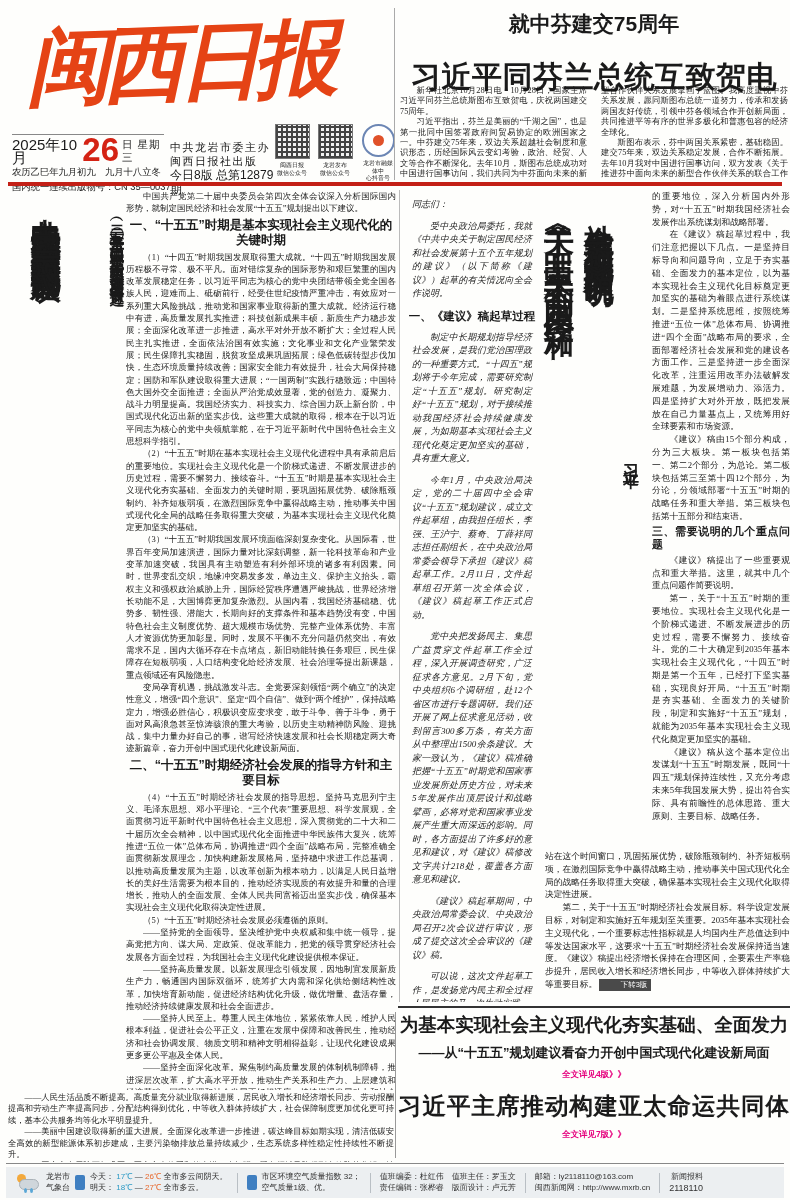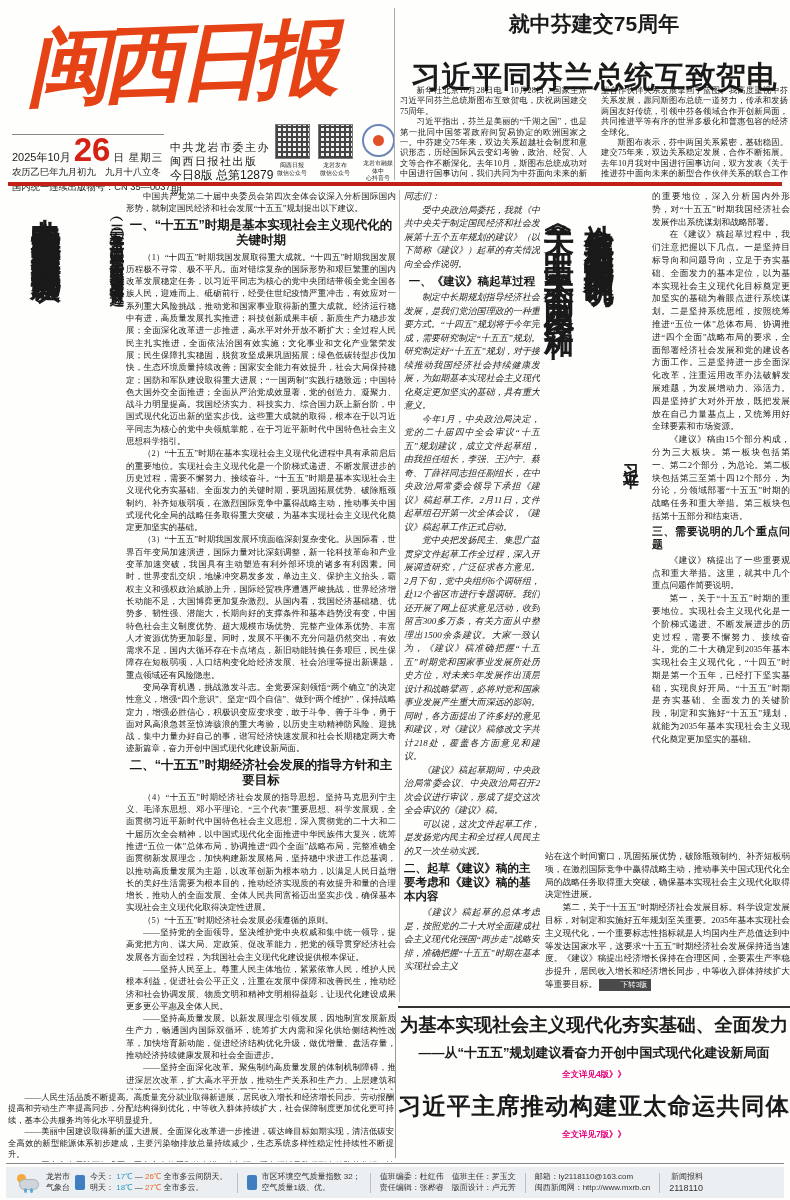--- a/index.html
+++ b/index.html
@@ -12,7 +12,7 @@
     transform:rotate(-2deg);white-space:nowrap;}
   .dateblock{position:absolute;left:12px;top:134px;width:152px;font-family:"Liberation Sans",sans-serif;}
   .date-row1{display:flex;align-items:flex-end;border-top:1px solid #888;padding-top:1px;}
-  .date-y{font-size:11px;line-height:13px;}
+  .date-y{font-size:15px;line-height:13px;}
   .date-d{font-size:33px;line-height:28px;font-weight:bold;color:#d42314;margin:0 3px;}
   .date-w{font-size:10.5px;line-height:13px;letter-spacing:1px;}
   .date-row2,.date-row3{font-size:9.3px;line-height:13px;margin-top:2px;white-space:nowrap;}

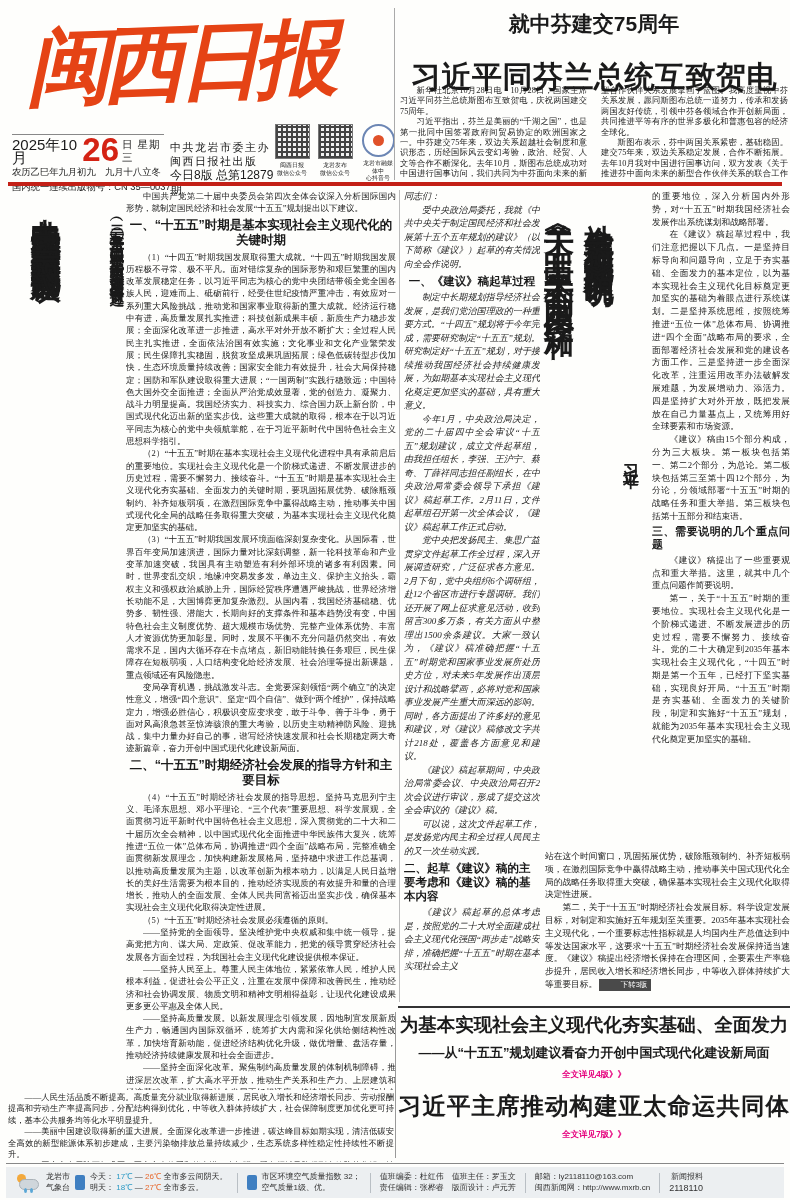--- a/index.html
+++ b/index.html
@@ -55,7 +55,7 @@
   
   .kaicol{position:absolute;left:404px;top:190px;width:136px;height:812px;overflow:hidden;
     font-size:9px;line-height:13.5px;text-align:justify;font-style:italic;}
-  .kaicol p{margin:0;text-indent:2em;}
+  .kaicol p{margin:8px;text-indent:2em;}
   .kh{font-family:"Liberation Sans",sans-serif;font-weight:bold;font-style:normal;font-size:11.5px;
     text-indent:0 !important;text-align:center;margin:3px 0 !important;line-height:14px;}
   .kh.left{text-align:left;}

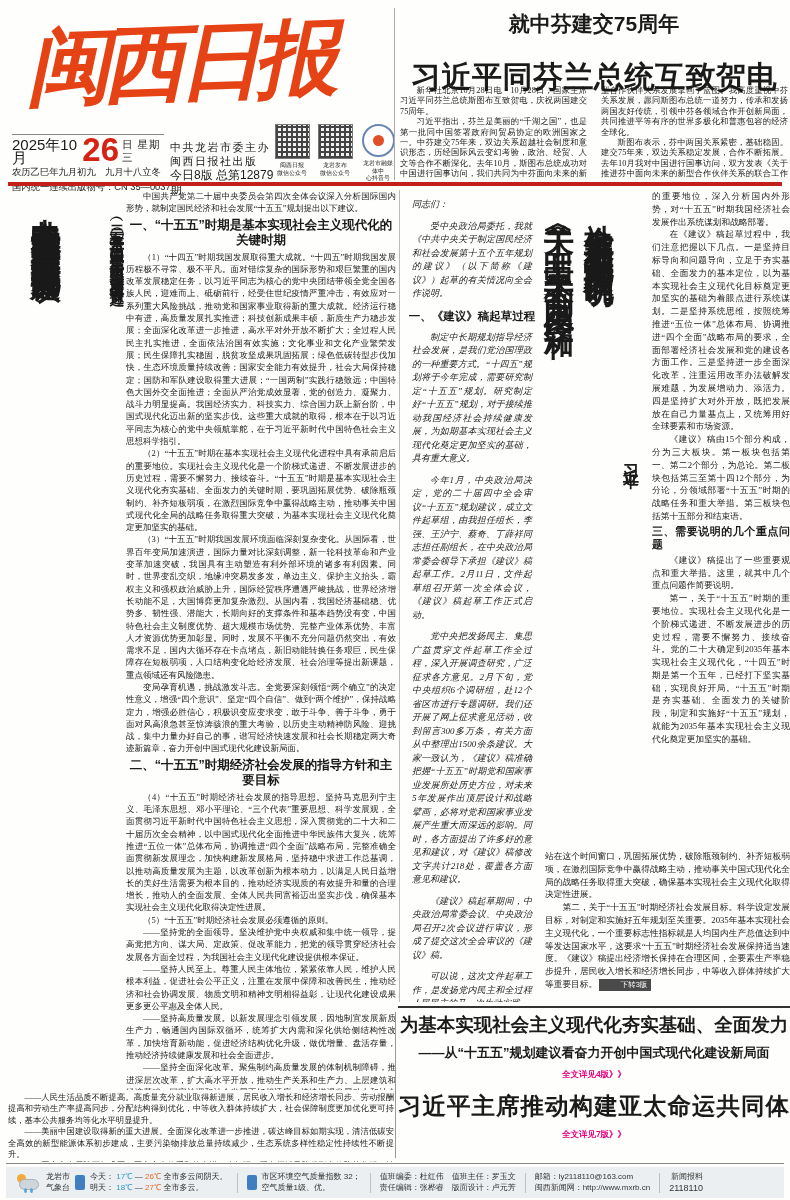--- a/index.html
+++ b/index.html
@@ -211,6 +211,7 @@
     <p class="rh">三、需要说明的几个重点问题</p>
     <p>《建议》稿提出了一些重要观点和重大举措。这里，就其中几个重点问题作简要说明。</p>
     <p>第一，关于“十五五”时期的重要地位。实现社会主义现代化是一个阶梯式递进、不断发展进步的历史过程，需要不懈努力、接续奋斗。党的二十大确定到2035年基本实现社会主义现代化，“十四五”时期是第一个五年，已经打下坚实基础，实现良好开局。“十五五”时期是夯实基础、全面发力的关键阶段，制定和实施好“十五五”规划，就能为2035年基本实现社会主义现代化奠定更加坚实的基础。</p>
+    <p>《建议》稿从这个基本定位出发谋划“十五五”时期发展，既同“十四五”规划保持连续性，又充分考虑未来5年我国发展大势，提出符合实际、具有前瞻性的总体思路、重大原则、主要目标、战略任务。</p>
   </div>
 
   <div class="wideblock">

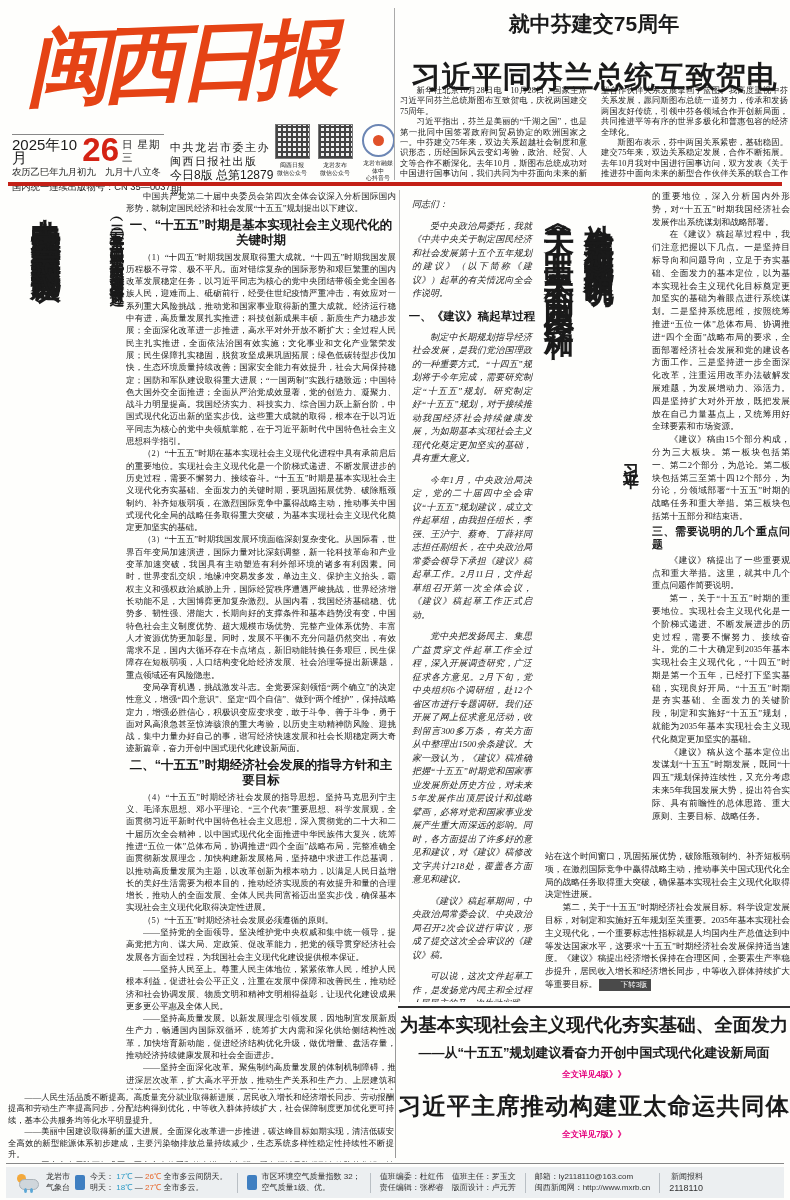--- a/index.html
+++ b/index.html
@@ -179,8 +179,8 @@
     <p>（4）“十五五”时期经济社会发展的指导思想。坚持马克思列宁主义、毛泽东思想、邓小平理论、“三个代表”重要思想、科学发展观，全面贯彻习近平新时代中国特色社会主义思想，深入贯彻党的二十大和二十届历次全会精神，以中国式现代化全面推进中华民族伟大复兴，统筹推进“五位一体”总体布局，协调推进“四个全面”战略布局，完整准确全面贯彻新发展理念，加快构建新发展格局，坚持稳中求进工作总基调，以推动高质量发展为主题，以改革创新为根本动力，以满足人民日益增长的美好生活需要为根本目的，推动经济实现质的有效提升和量的合理增长，推动人的全面发展、全体人民共同富裕迈出坚实步伐，确保基本实现社会主义现代化取得决定性进展。</p>
     <p>（5）“十五五”时期经济社会发展必须遵循的原则。</p>
     <p>——坚持党的全面领导。坚决维护党中央权威和集中统一领导，提高党把方向、谋大局、定政策、促改革能力，把党的领导贯穿经济社会发展各方面全过程，为我国社会主义现代化建设提供根本保证。</p>
+    <p>——坚持高质量发展。以新发展理念引领发展，因地制宜发展新质生产力，畅通国内国际双循环，统筹扩大内需和深化供给侧结构性改革，加快培育新动能，促进经济结构优化升级，做优增量、盘活存量，推动经济持续健康发展和社会全面进步。</p>
     <p>——坚持人民至上。尊重人民主体地位，紧紧依靠人民，维护人民根本利益，促进社会公平正义，注重在发展中保障和改善民生，推动经济和社会协调发展、物质文明和精神文明相得益彰，让现代化建设成果更多更公平惠及全体人民。</p>
-    <p>——坚持高质量发展。以新发展理念引领发展，因地制宜发展新质生产力，畅通国内国际双循环，统筹扩大内需和深化供给侧结构性改革，加快培育新动能，促进经济结构优化升级，做优增量、盘活存量，推动经济持续健康发展和社会全面进步。</p>
     <p>——坚持全面深化改革。聚焦制约高质量发展的体制机制障碍，推进深层次改革，扩大高水平开放，推动生产关系和生产力、上层建筑和经济基础、国家治理和社会发展更好相适应，持续增强发展动力和社会活力。</p>
 
   </div>

